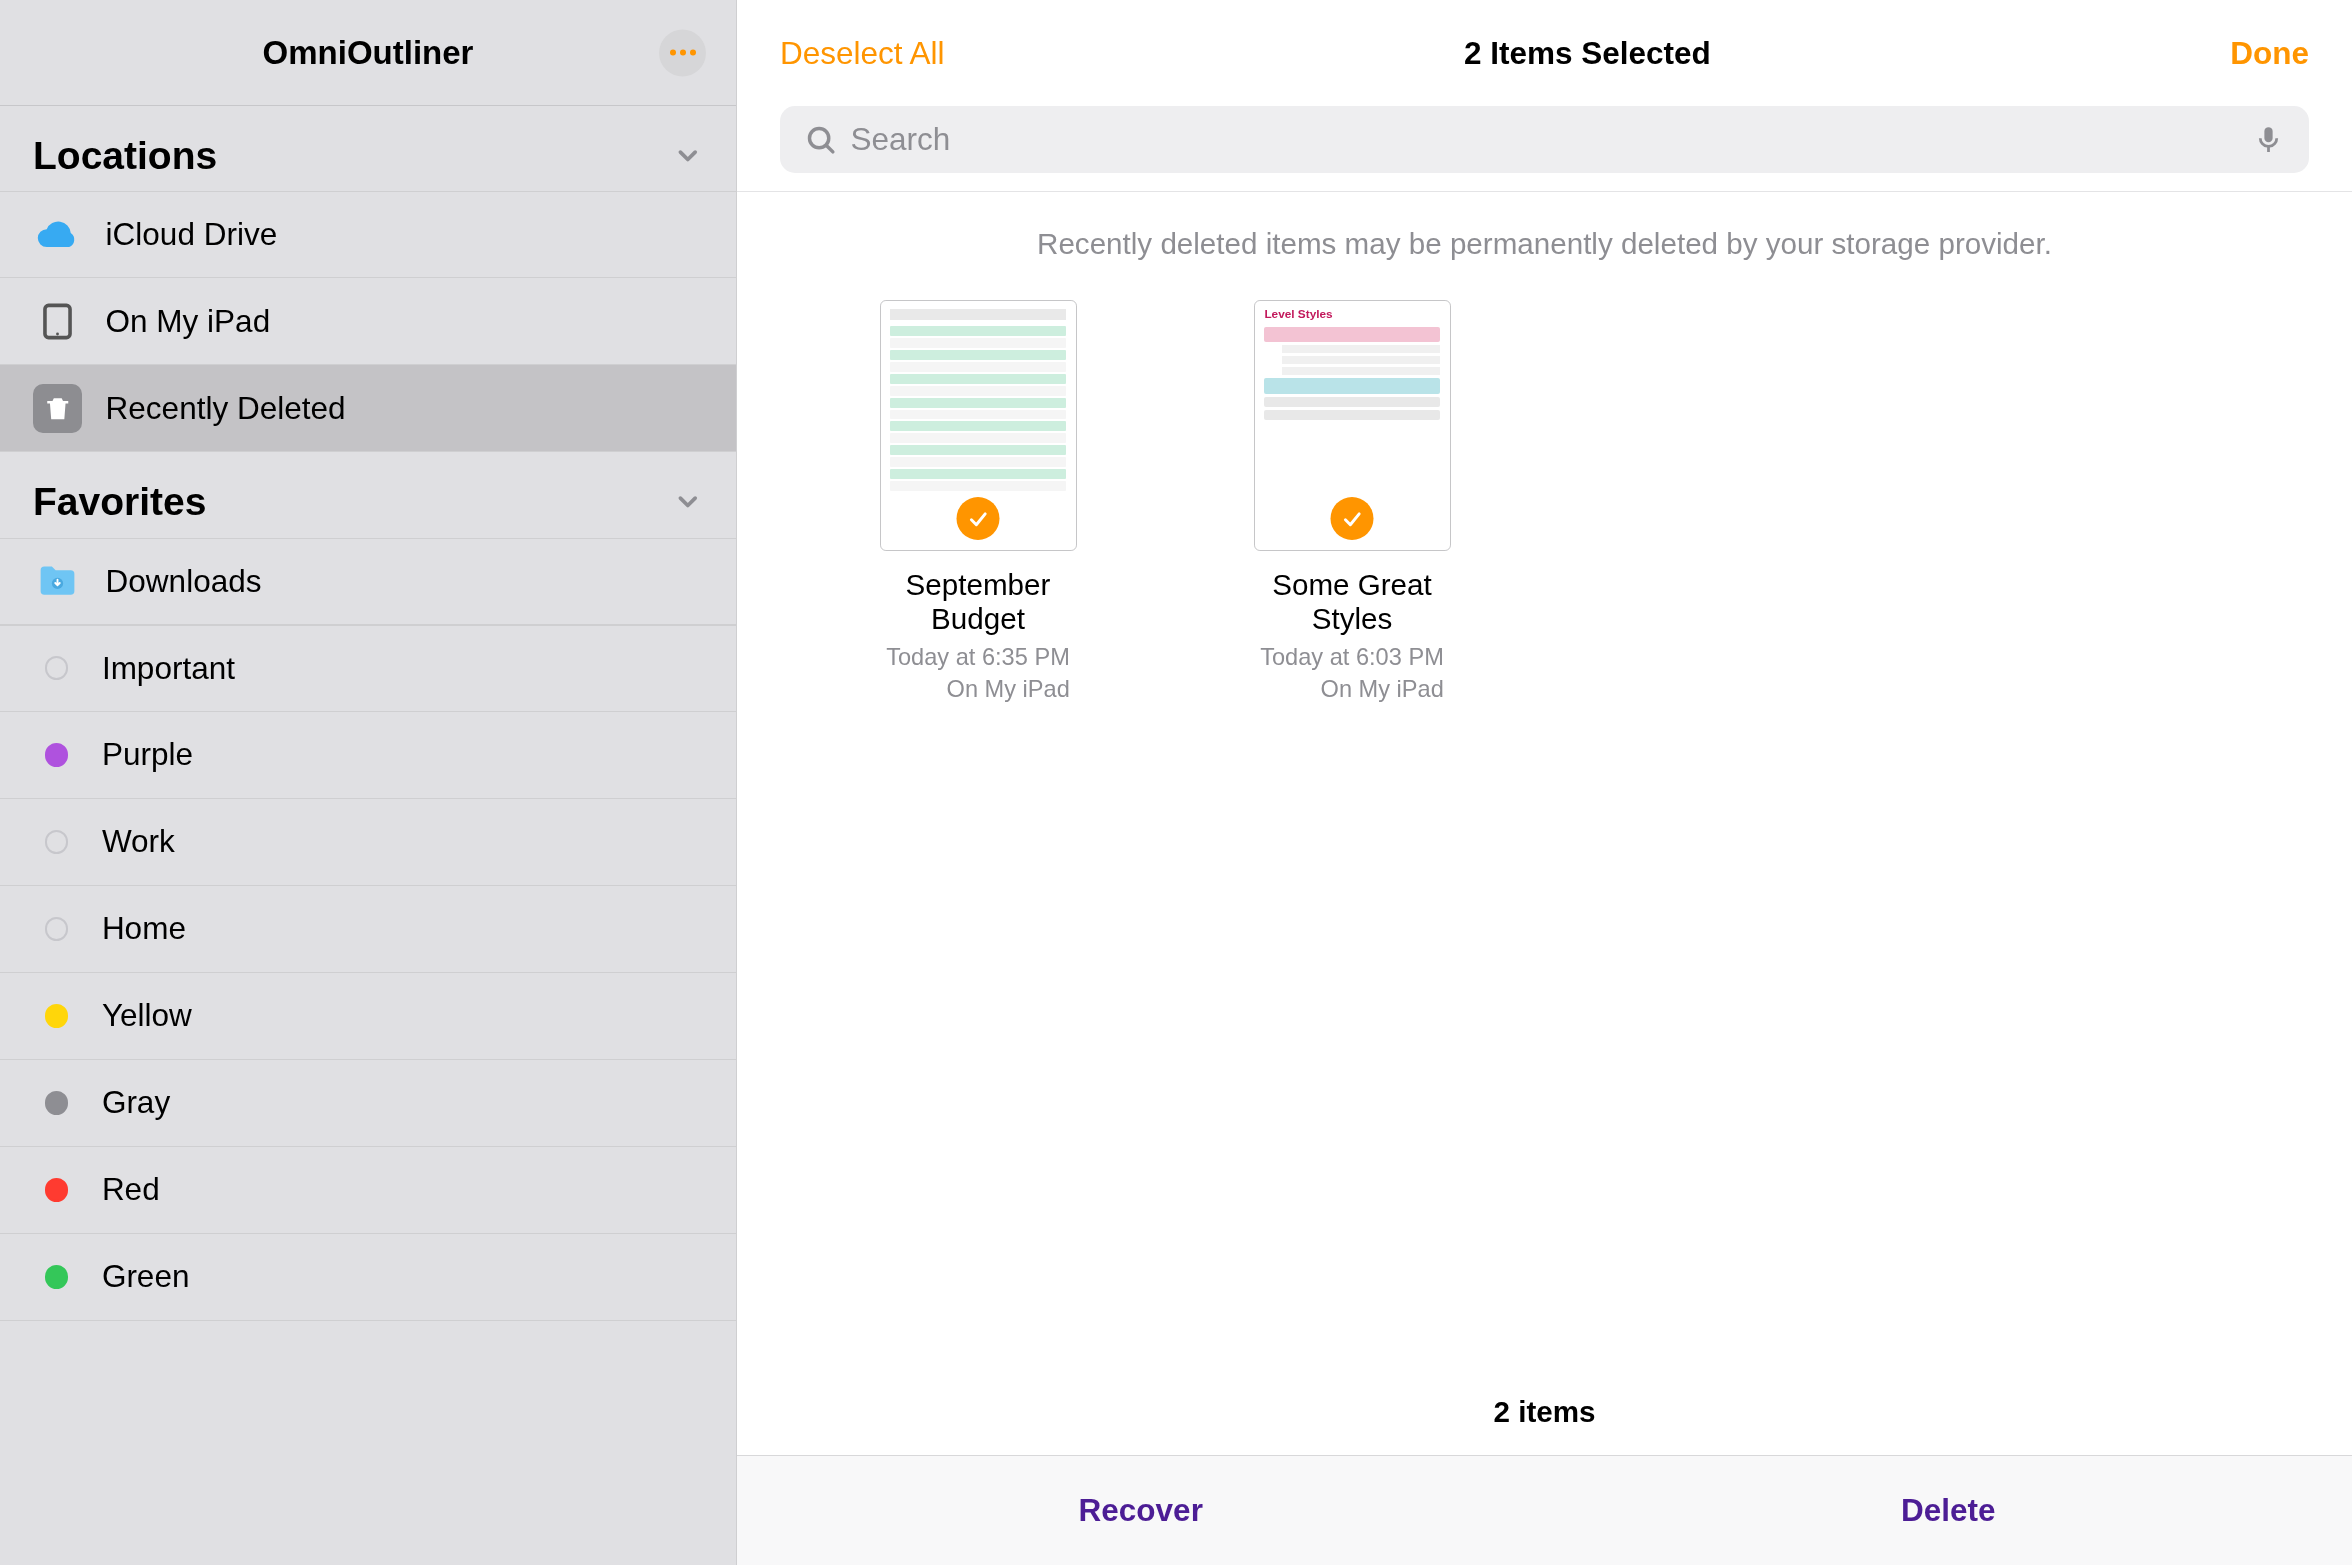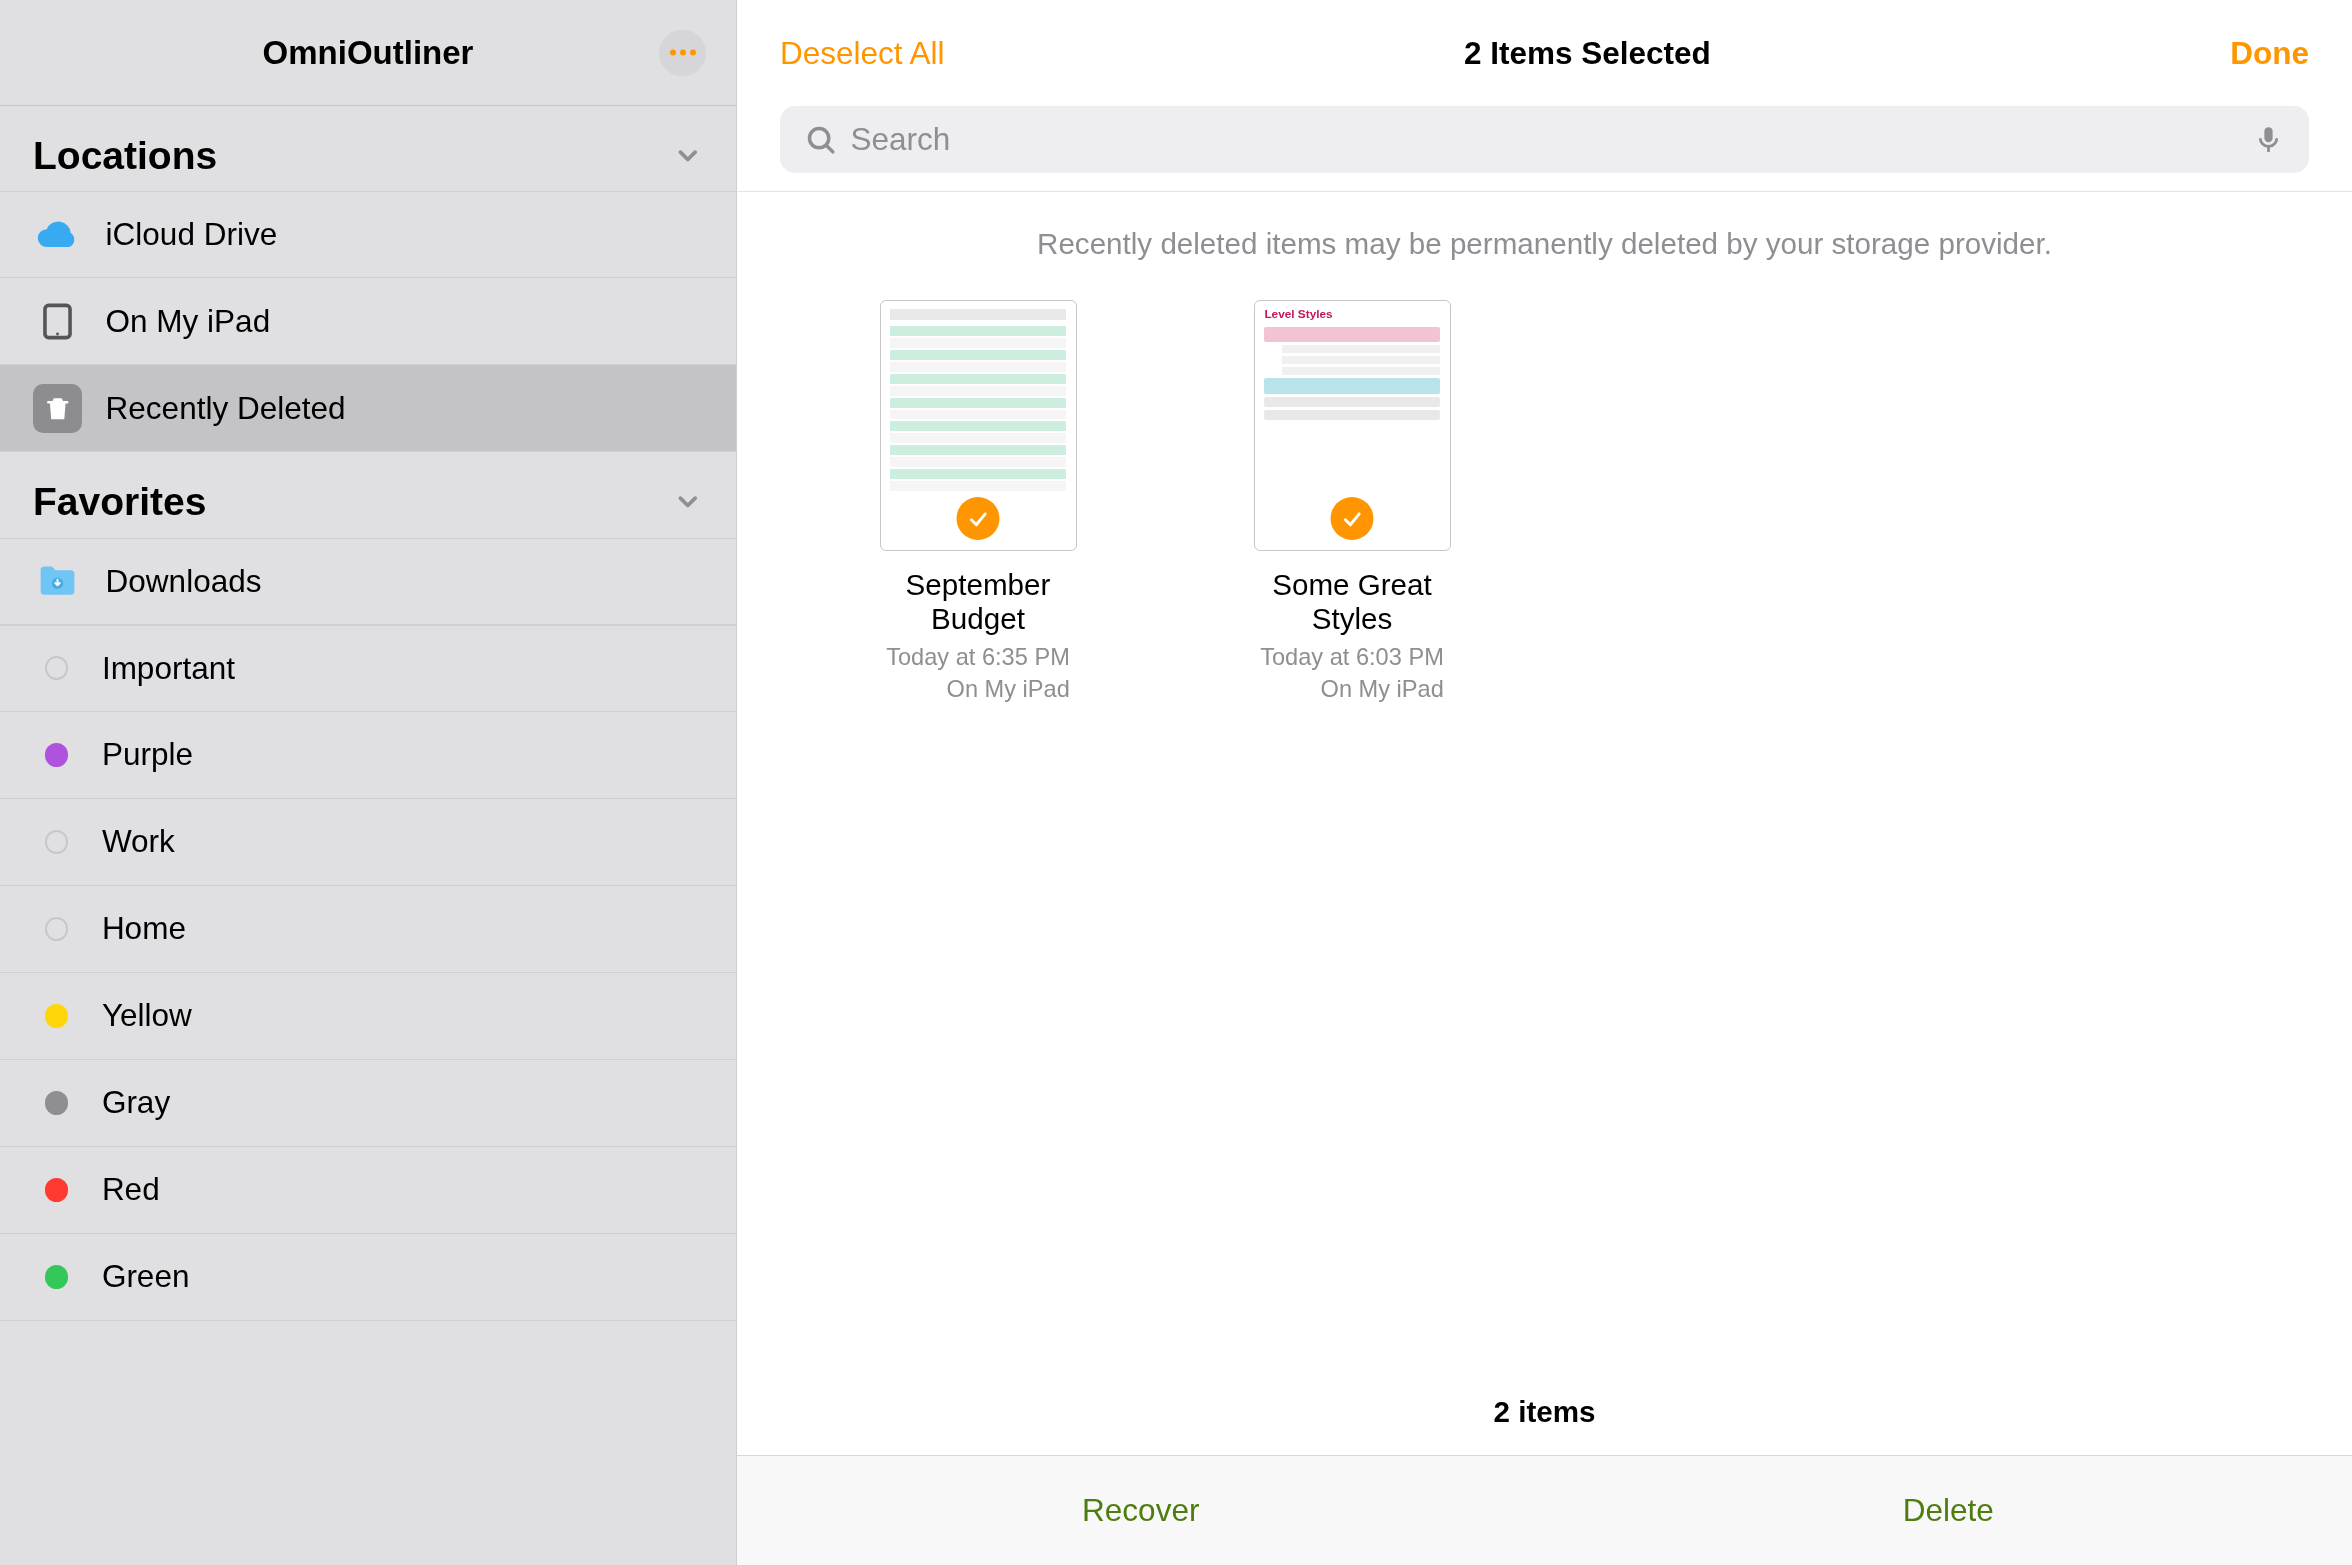--- a/index.html
+++ b/index.html
@@ -125,7 +125,7 @@
   }
   .tb-btn {
     flex: 1; display: flex; align-items: center; justify-content: center;
-    font-size: 31.5px; color: #4d7c0f; font-weight: 400;
+    font-size: 31.5px; color: #4c1d95; font-weight: 700;
   }
 </style>
 </head>

